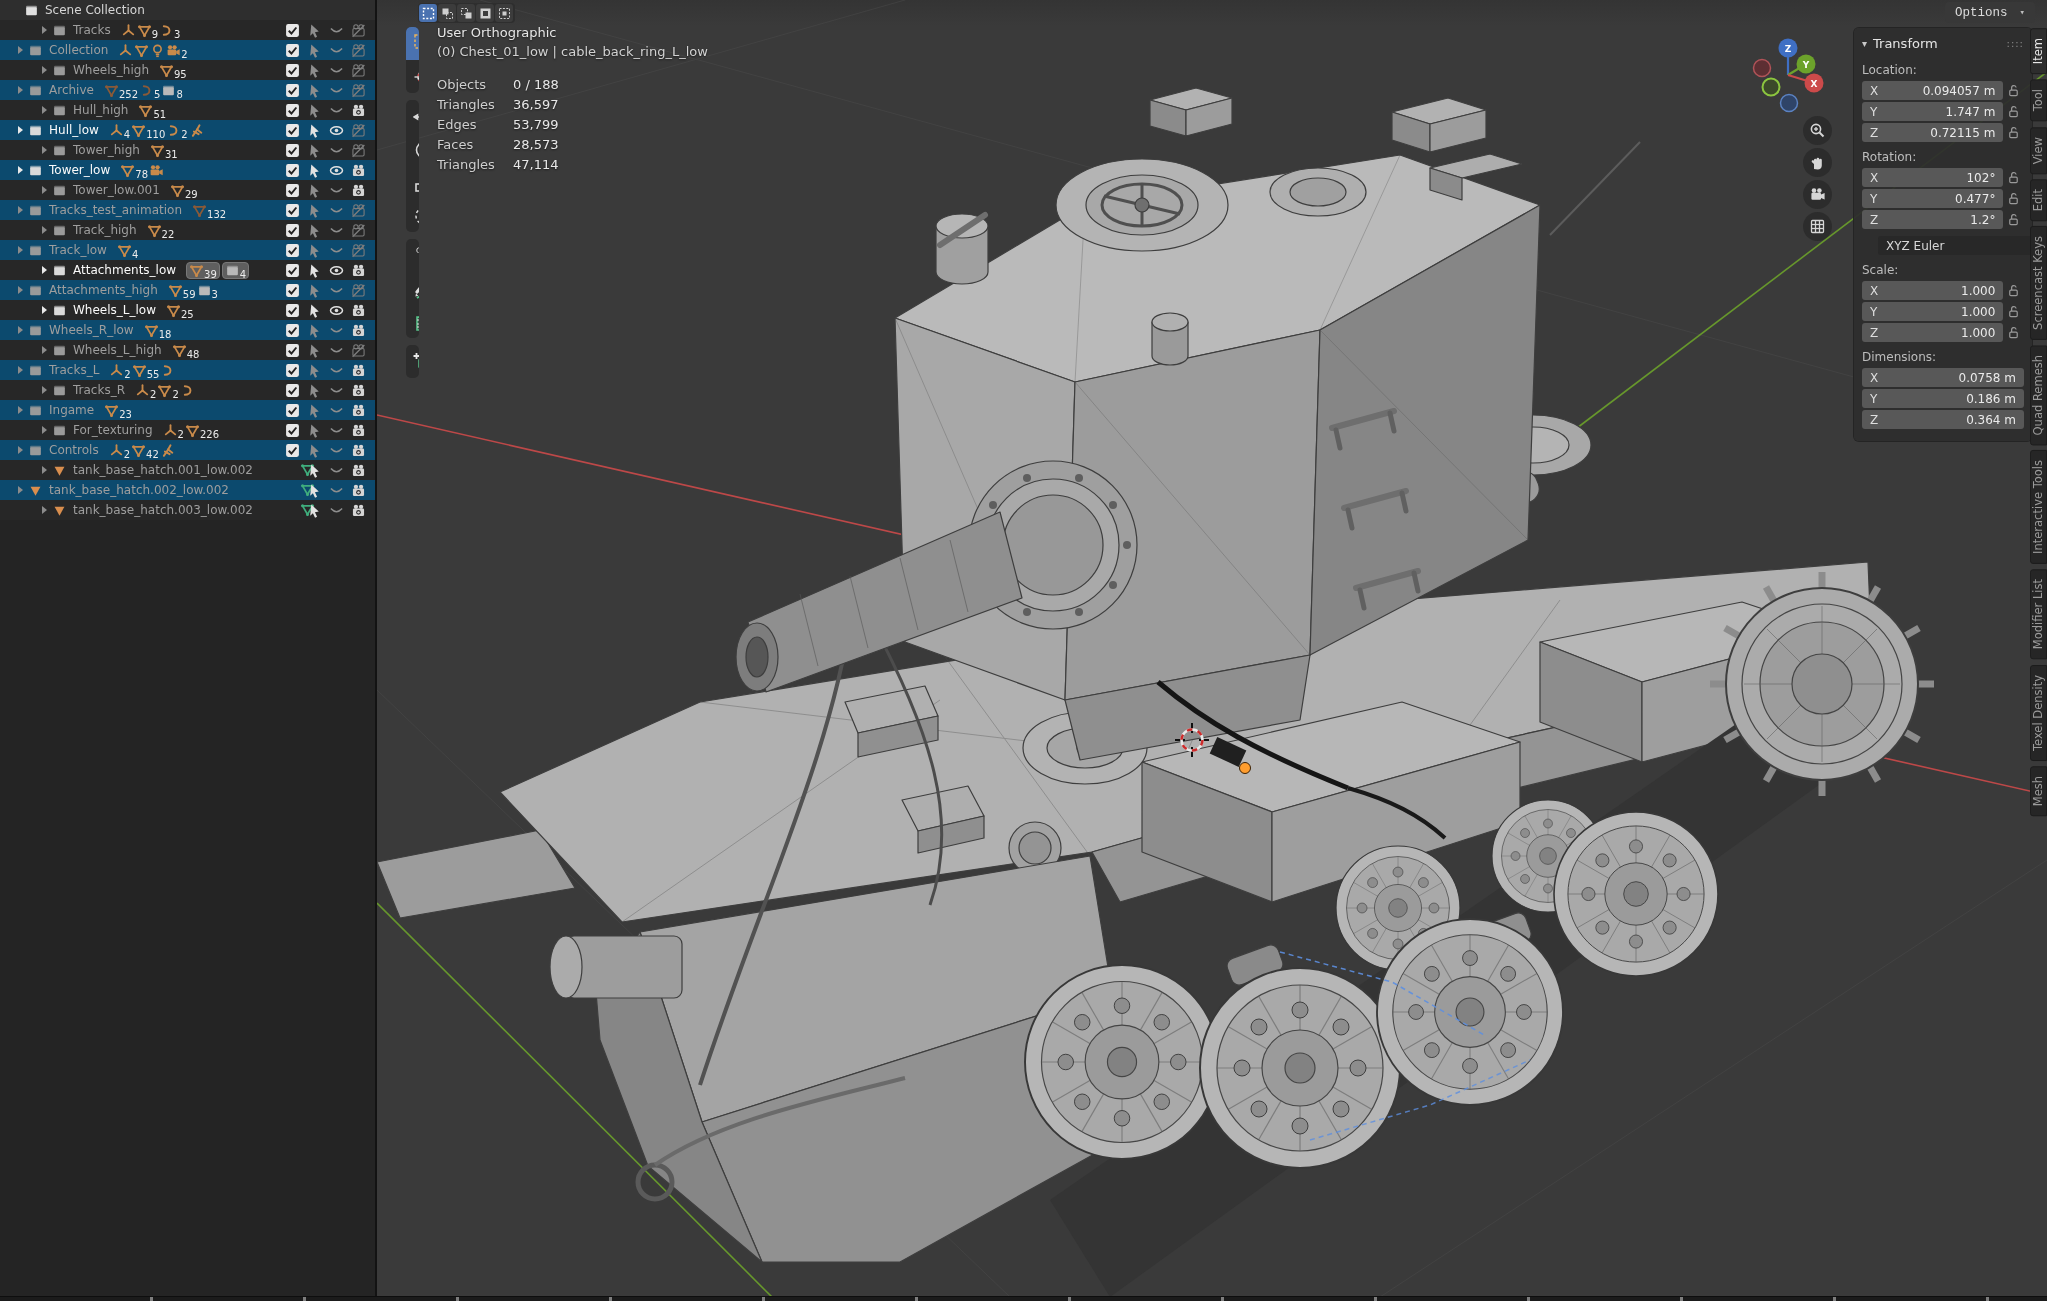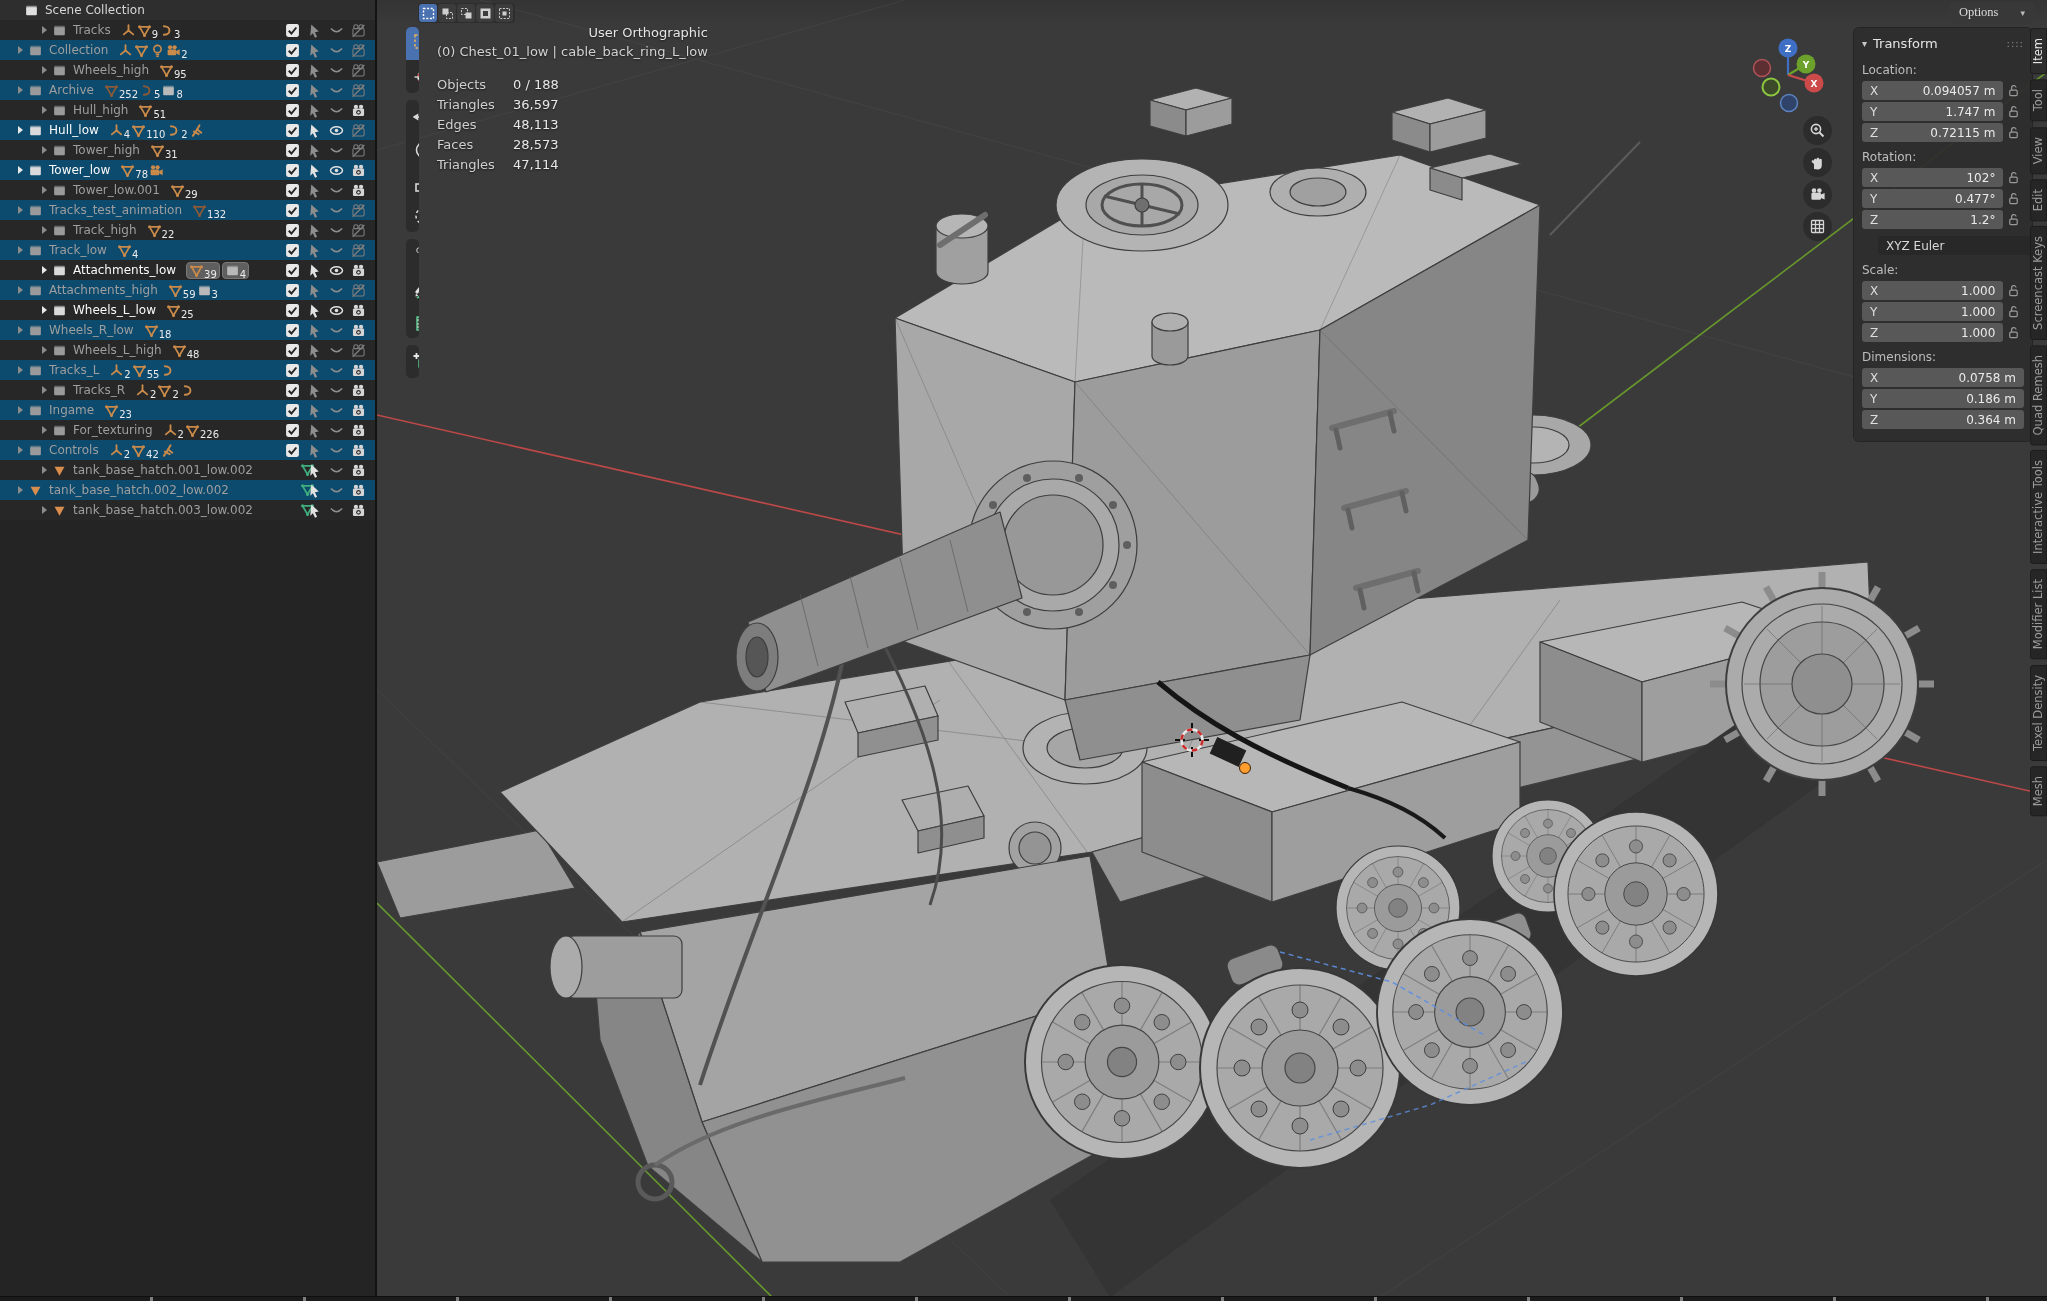--- a/index.html
+++ b/index.html
@@ -45,7 +45,7 @@
   .modebtn.active{background:#4a72b0;}
   .modebtn svg{width:13px;height:13px;}
   #options-btn{position:absolute;right:12px;top:2px;height:21px;background:#383838;border:none;border-radius:4px;
-               color:#dcdcdc;font-size:12.5px;font-family:Liberation Serif, serif;padding:0 10px;display:flex;align-items:center;gap:22px;}
+               color:#dcdcdc;font-size:12.5px;font-family:Liberation Mono, monospace;padding:0 10px;display:flex;align-items:center;gap:12px;}
   #options-btn .chev{font-size:9px;color:#bdbdbd;}
 
   

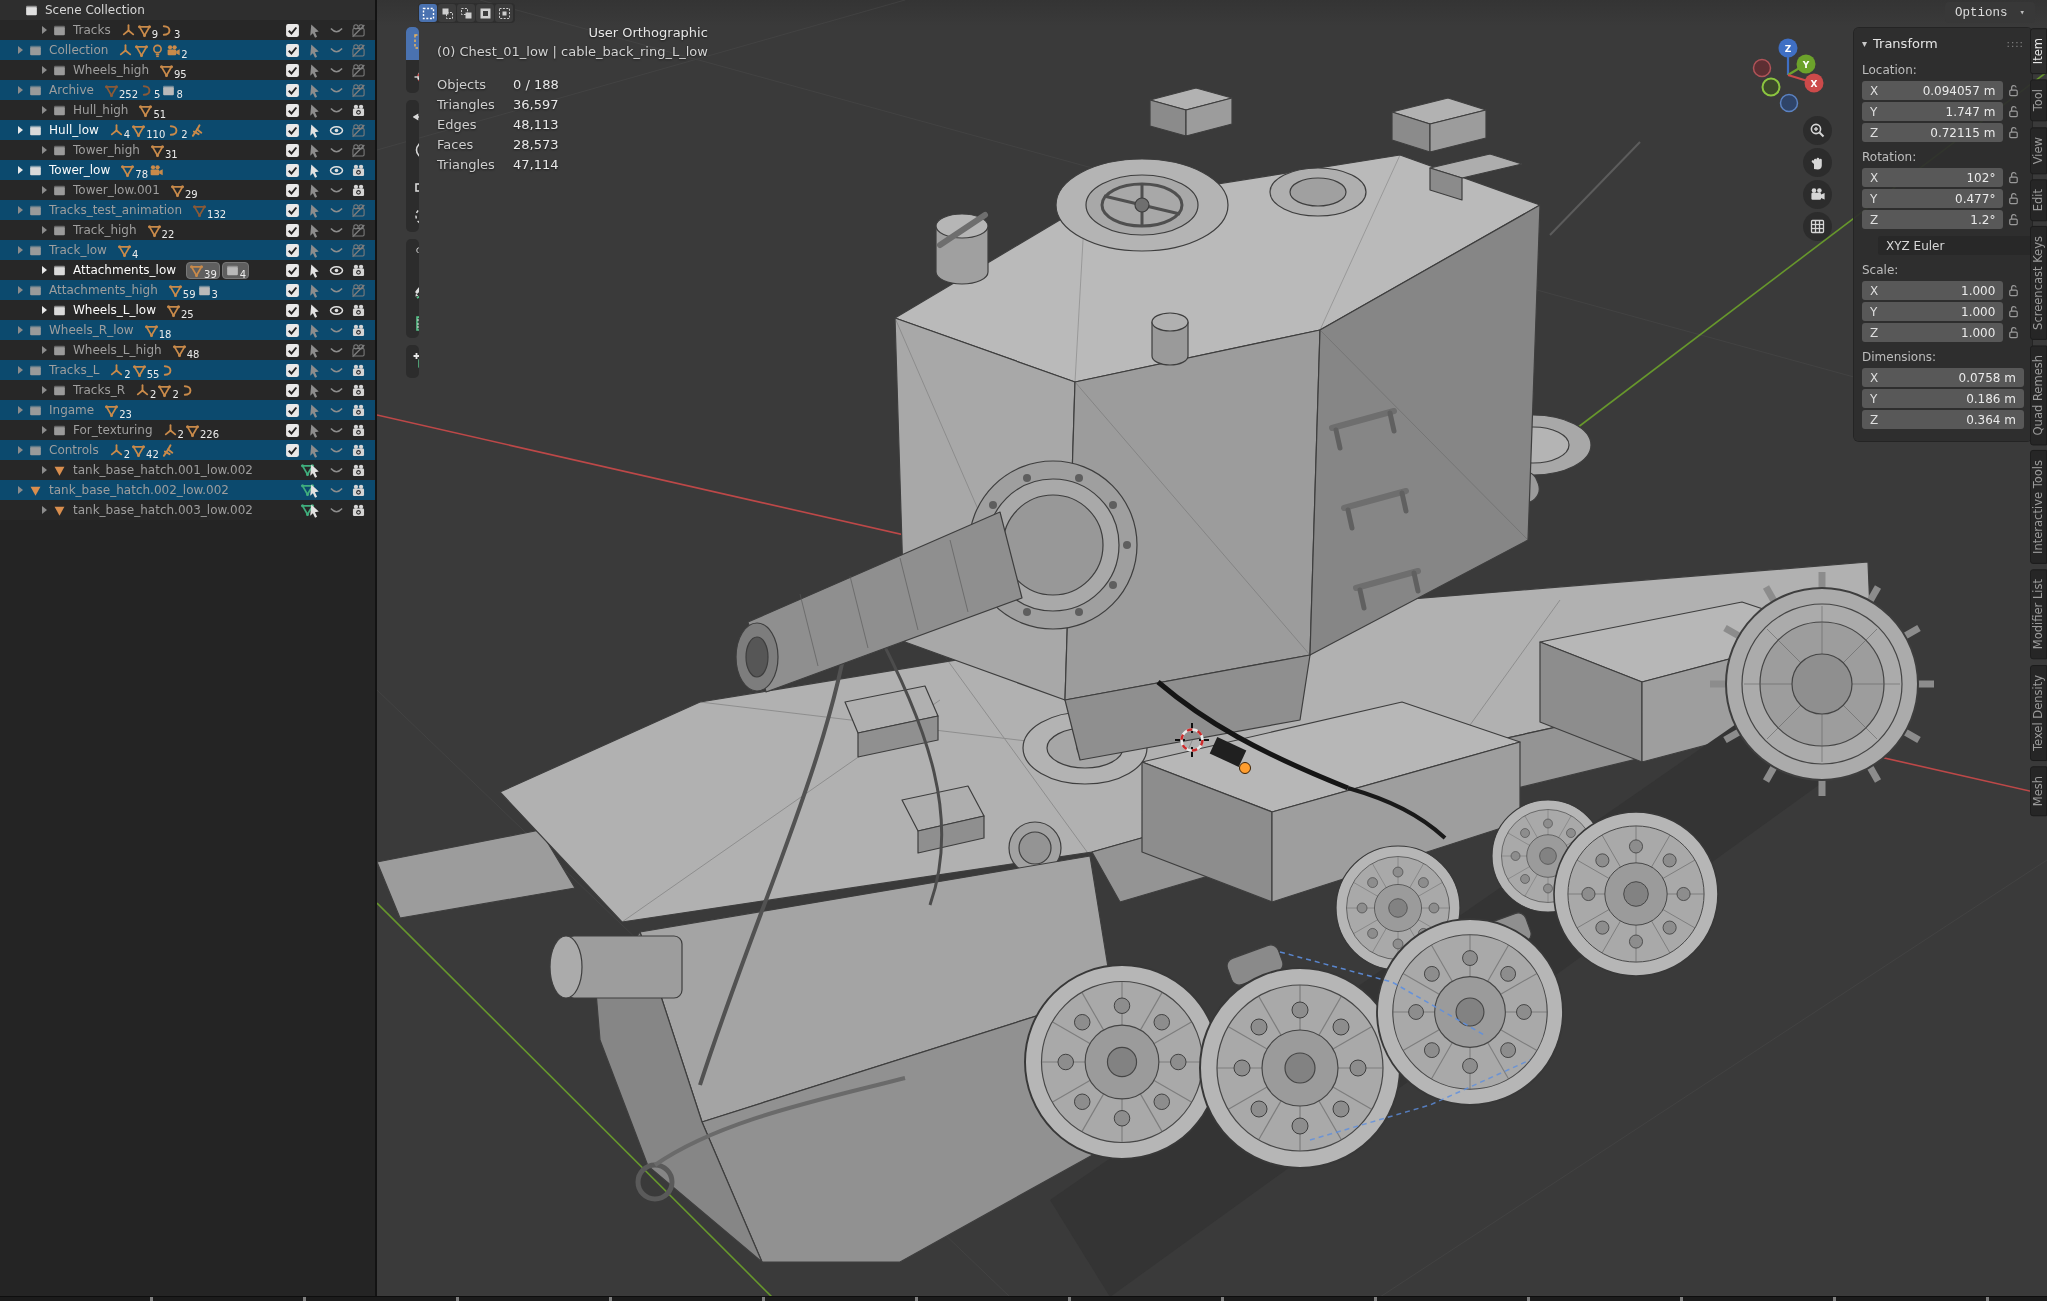--- a/index.html
+++ b/index.html
@@ -59,7 +59,7 @@
 
   
   #overlay{position:absolute;left:60px;top:25px;text-shadow:0 1px 2px rgba(0,0,0,.55);}
-  #view-name{font-size:13px;color:#e6e6e6;margin-bottom:4px;text-align:right;}
+  #view-name{font-size:13px;color:#e6e6e6;margin-bottom:4px;}
   #breadcrumb{font-size:13px;color:#d2d2d2;margin-bottom:16px;}
   .statline{display:flex;font-size:13px;line-height:20px;}
   .statline .sl{width:76px;color:#cfcfcf;}

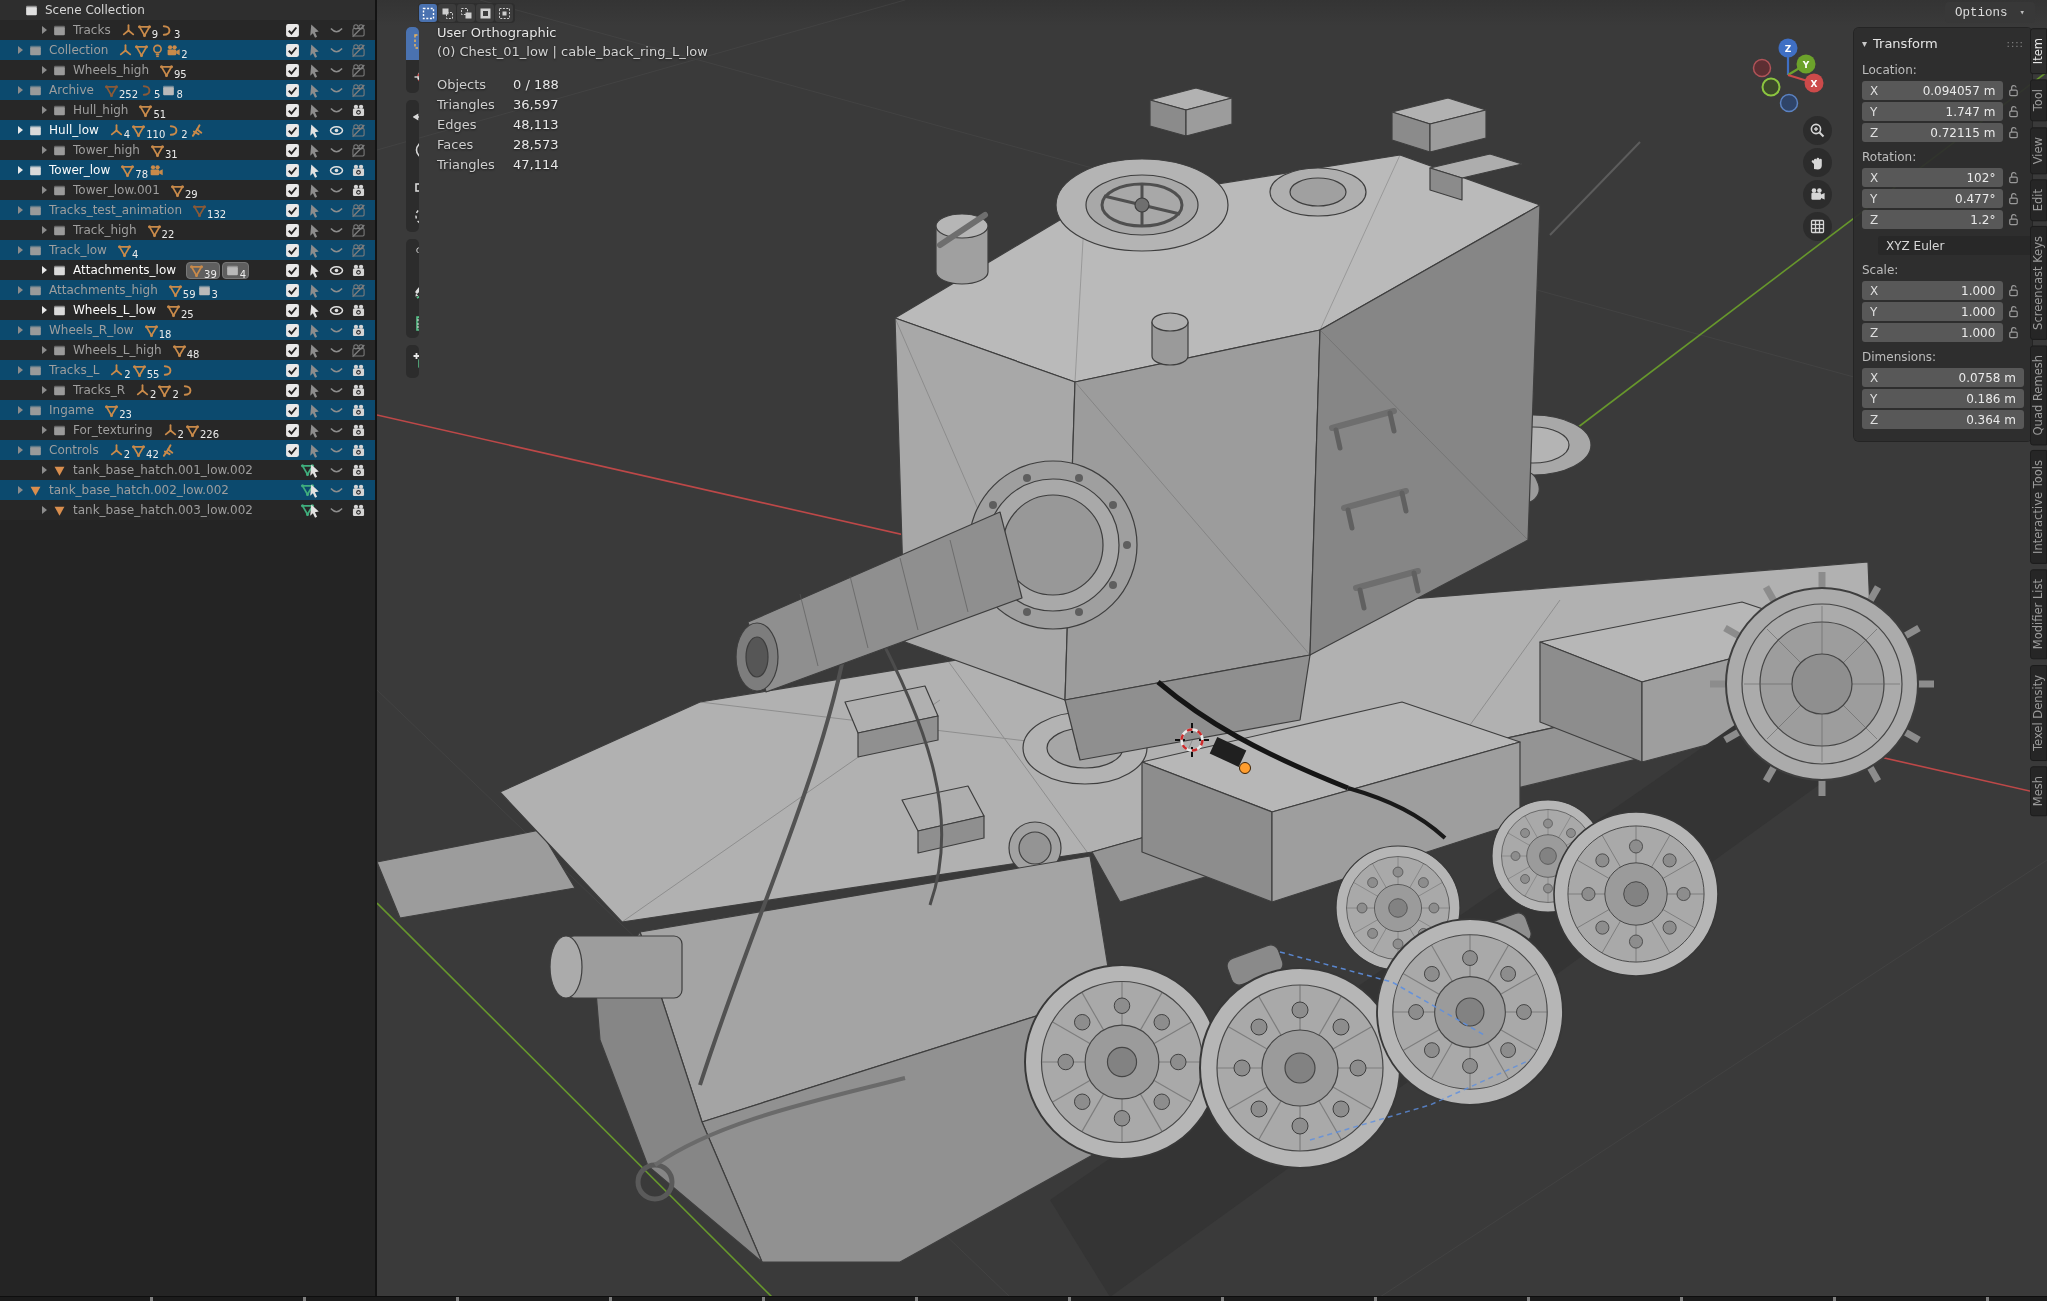--- a/index.html
+++ b/index.html
@@ -1871,7 +1871,7 @@
           </div>
           <div class="statline">
             <span class="sl">Edges</span>
-            <span class="sv">48,113</span>
+            <span class="sv">53,799</span>
           </div>
           <div class="statline">
             <span class="sl">Faces</span>

